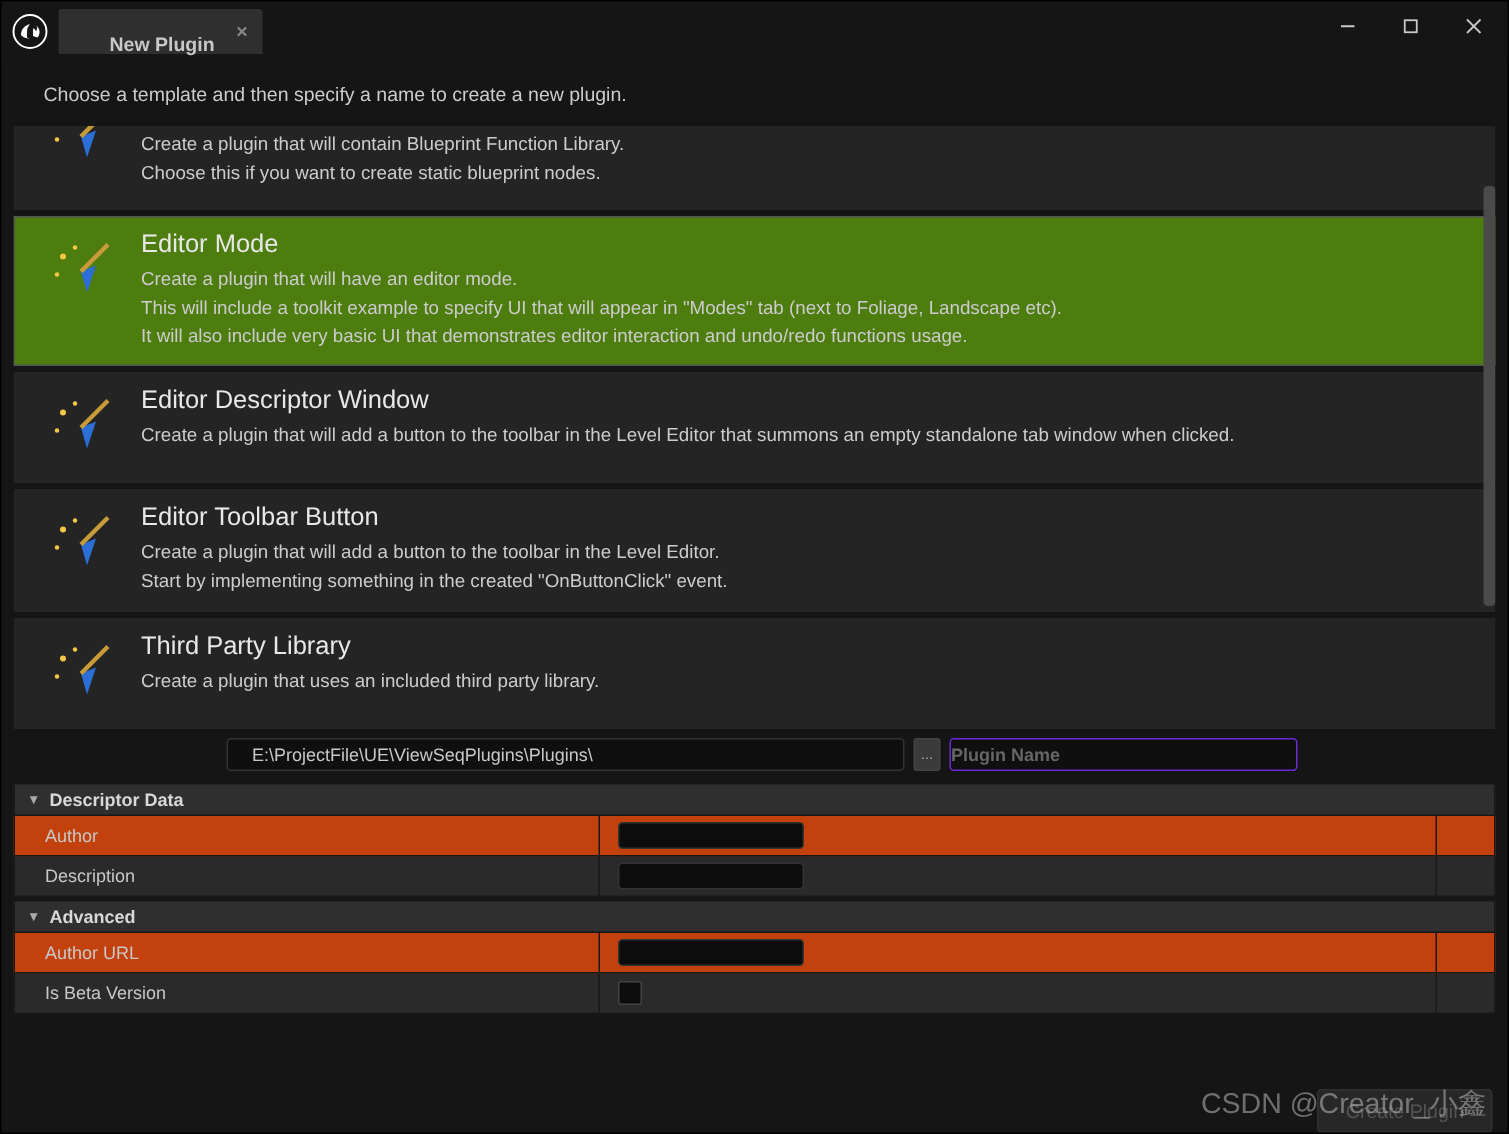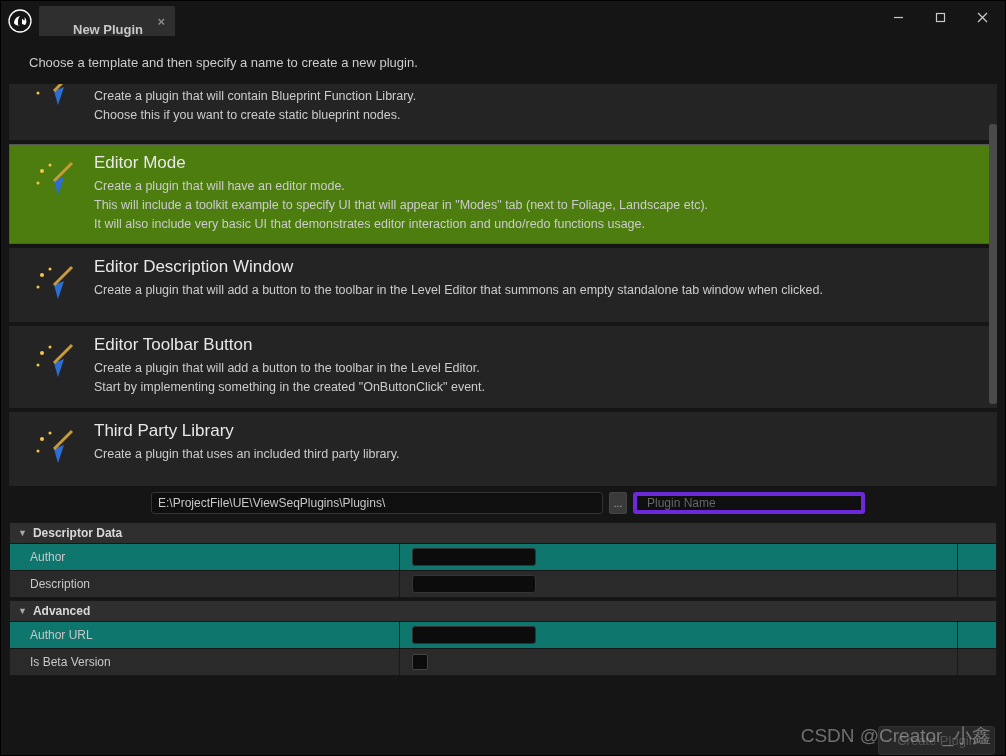--- a/index.html
+++ b/index.html
@@ -317,7 +317,7 @@
         </svg>
     </div>
     <div class="template-info">
-      <div class="template-title">Editor Description Window</div>
+      <div class="template-title">Editor Descriptor Window</div>
       <div class="template-line">Create a plugin that will add a button to the toolbar in the Level Editor that summons an empty standalone tab window when clicked.</div>
     </div>
   </div>

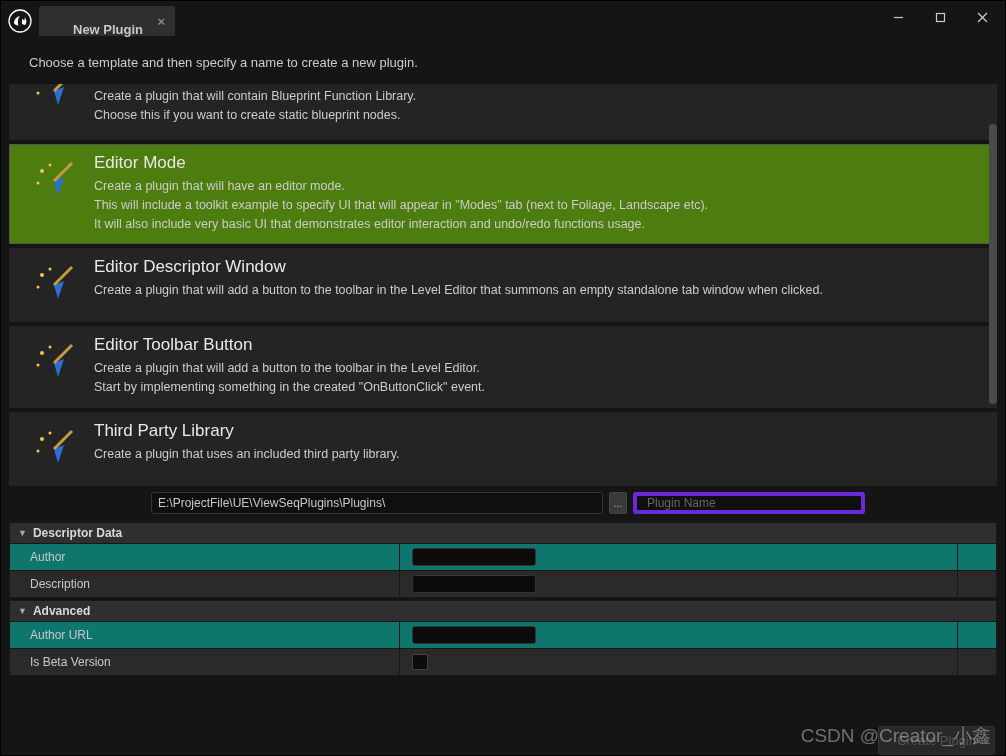--- a/index.html
+++ b/index.html
@@ -123,7 +123,7 @@
   border: 1px solid #333;
   border-radius: 3px;
   color: #c8c8c8;
-  padding: 0 6px;
+  padding: 0 16px;
   font-size: 12px;
 }
 .browse-btn {

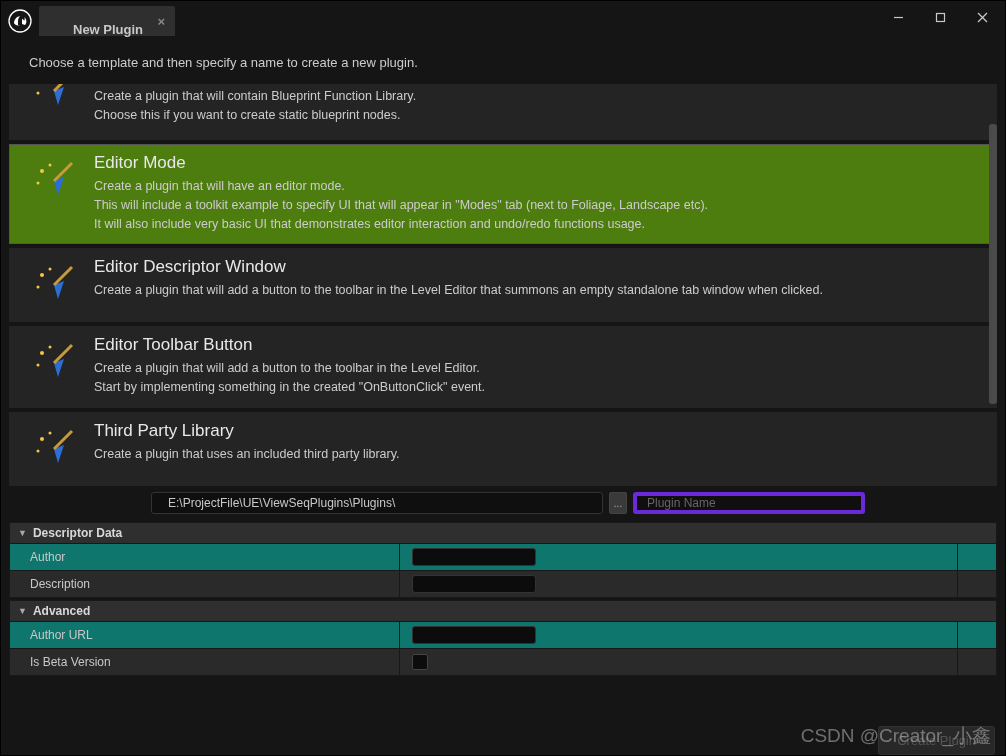--- a/index.html
+++ b/index.html
@@ -140,11 +140,12 @@
   flex: 0 0 232px;
   height: 22px;
   background: #0f0f0f;
-  border: 4px solid #6d28d9;
+  border: 1px solid #6d28d9;
   border-radius: 3px;
   color: #c8c8c8;
-  padding: 0 10px;
+  padding: 0 0;
   font-size: 12px;
+  font-weight: bold;
 }
 .name-input::placeholder { color: #666; }
 .section-header {

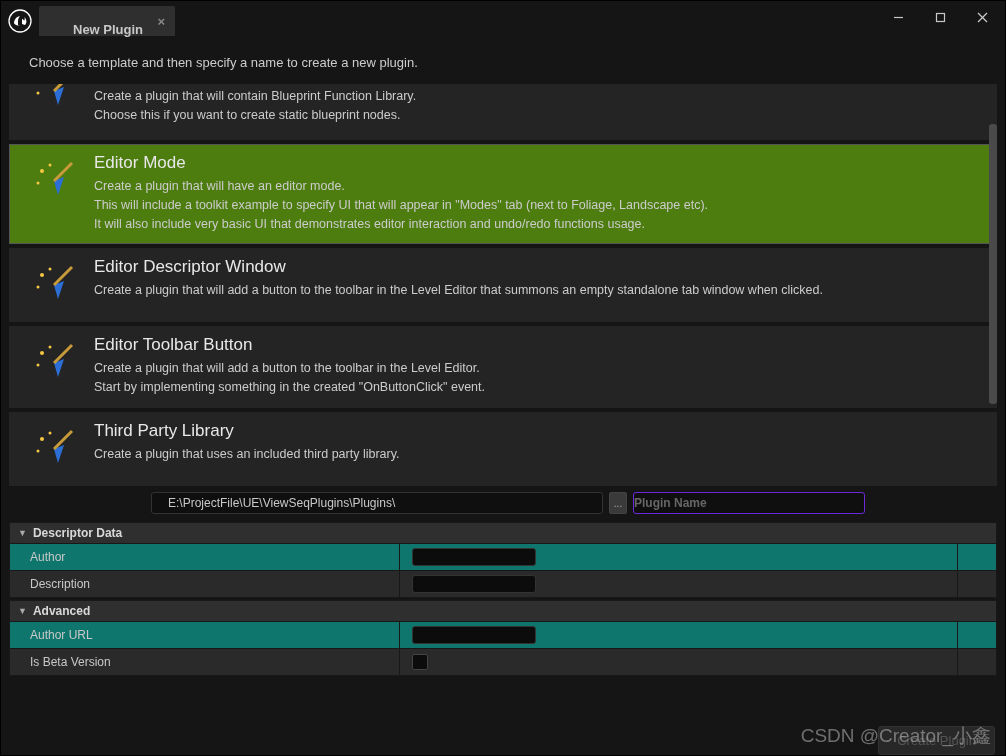--- a/index.html
+++ b/index.html
@@ -171,7 +171,7 @@
   border-top: none;
   height: 27px;
   align-items: center;
-  background: #0f766e;
+  background: #c2410c;
 }
 .prop-row.alt { background: #2a2a2a; }
 .prop-label {

